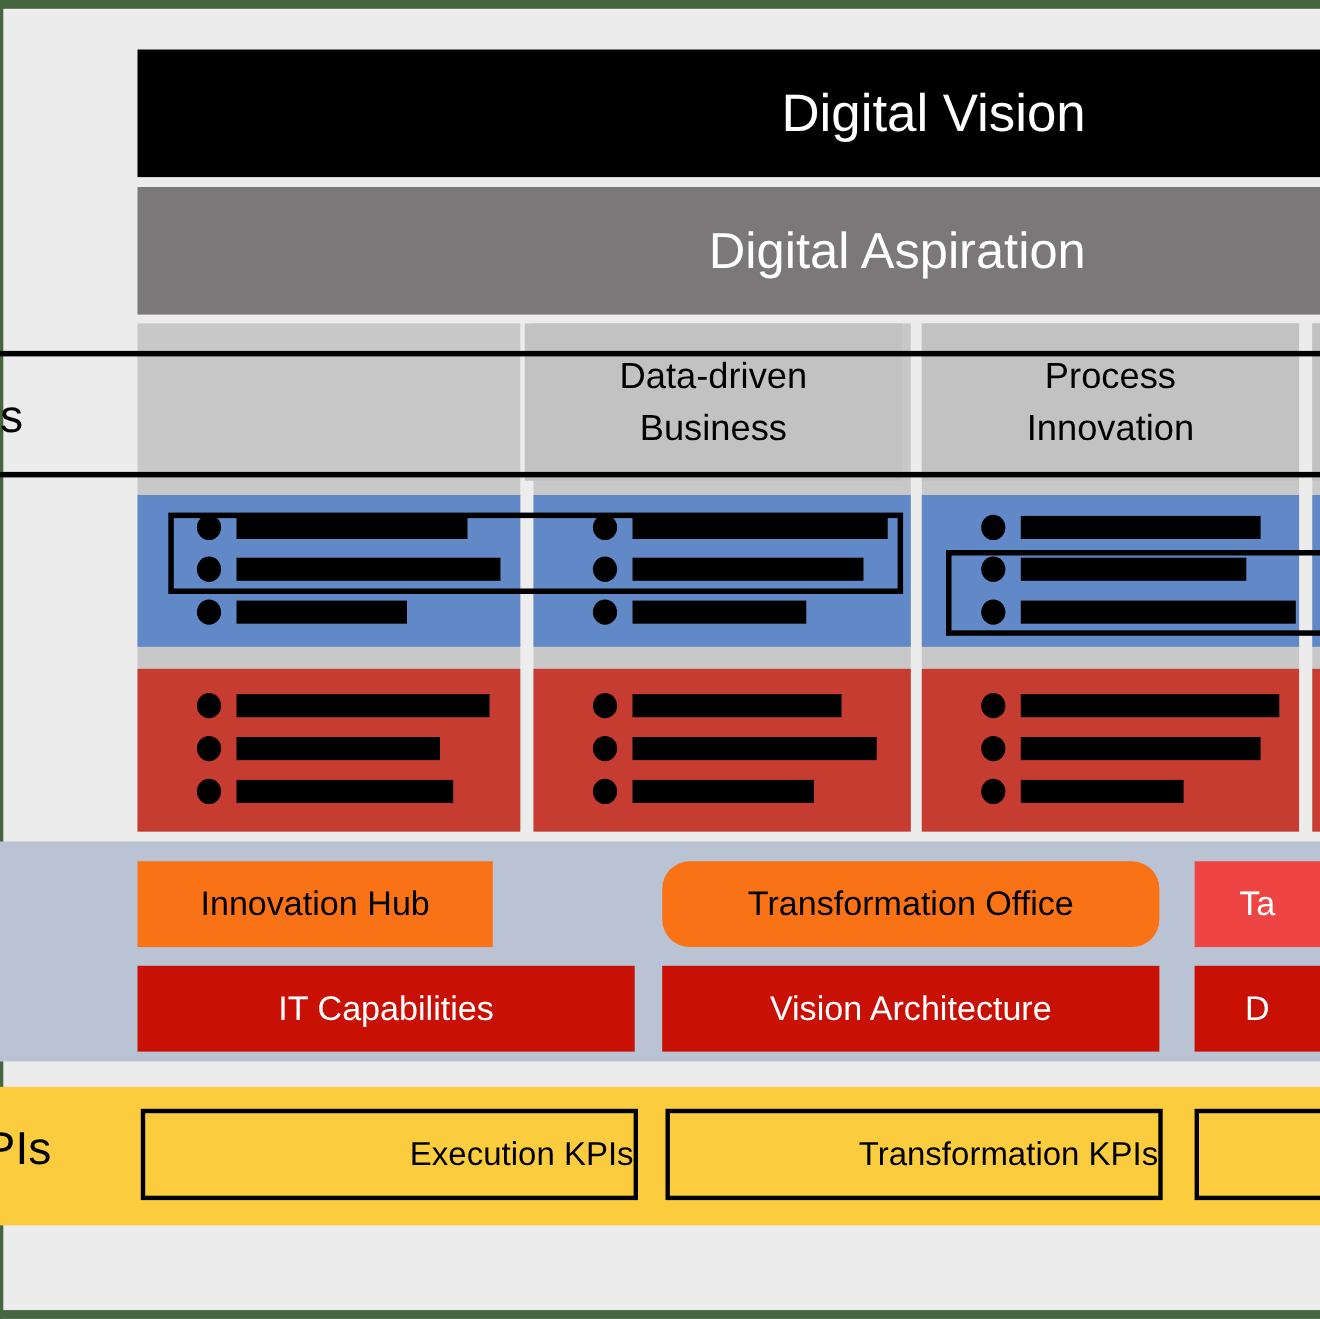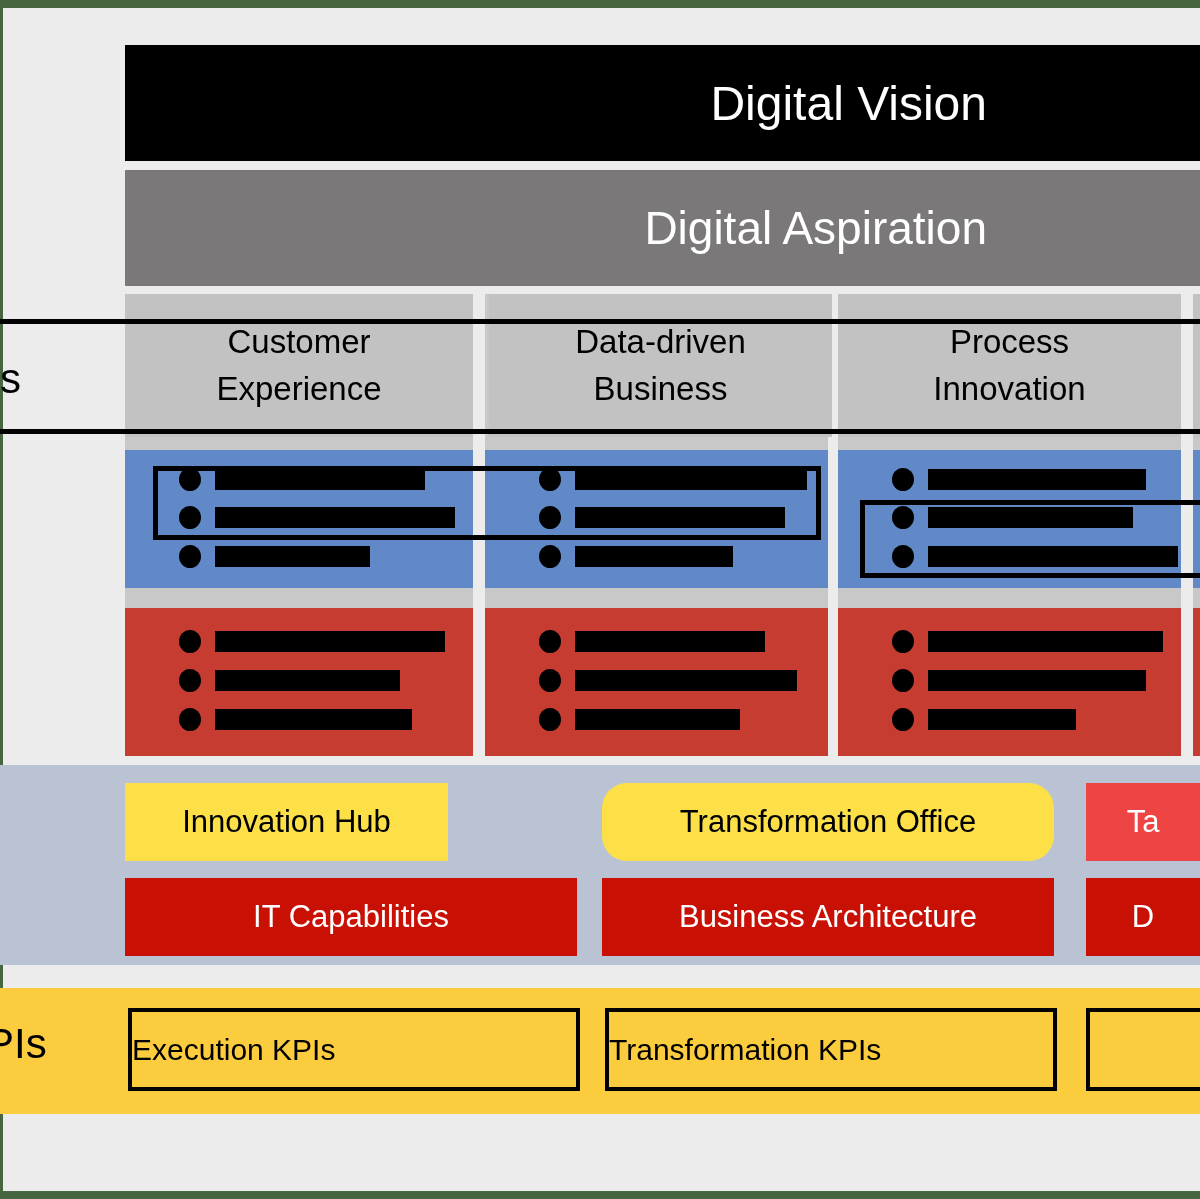--- a/index.html
+++ b/index.html
@@ -98,12 +98,6 @@
   <div class="colshadow" style="left:1193px;width:12px;"></div>
 
   <div id="header-band">
-    <div class="hdr-col" style="left:0px;width:348px;">
-      <div>
-        <div>Customer</div>
-        <div>Experience</div>
-      </div>
-    </div>
     <div class="hdr-col" style="left:364px;width:343px;">
       <div>
         <div>Data-driven</div>

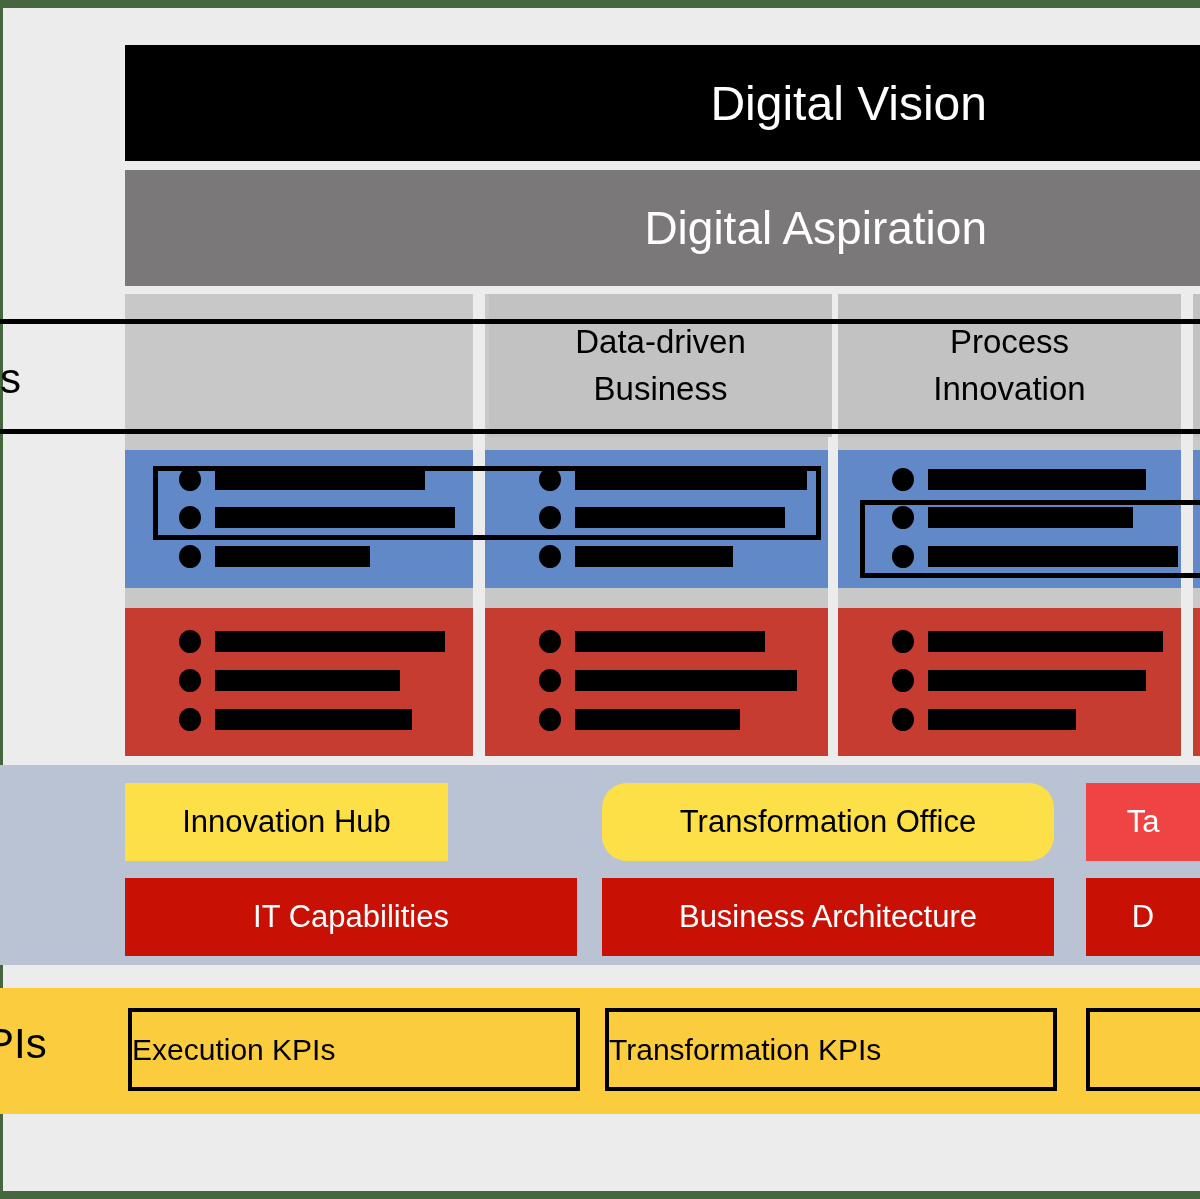--- a/index.html
+++ b/index.html
@@ -98,7 +98,7 @@
   <div class="colshadow" style="left:1193px;width:12px;"></div>
 
   <div id="header-band">
-    <div class="hdr-col" style="left:364px;width:343px;">
+    <div class="hdr-col" style="left:352px;width:343px;">
       <div>
         <div>Data-driven</div>
         <div>Business</div>

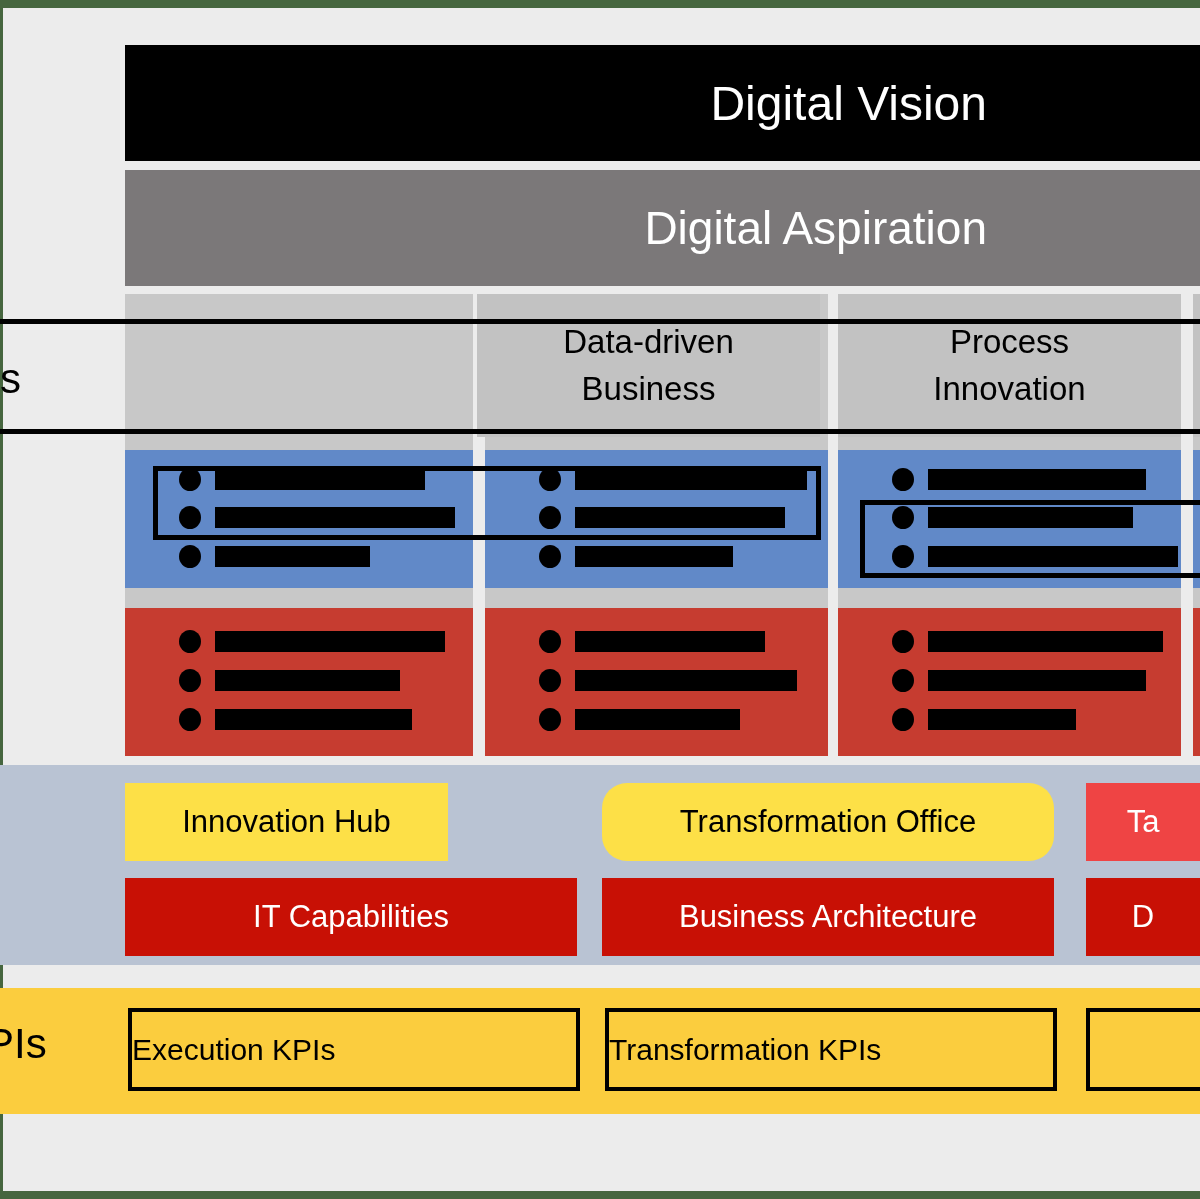--- a/index.html
+++ b/index.html
@@ -59,7 +59,7 @@
     position:absolute;display:flex;align-items:center;justify-content:center;
     font-size:31px;box-sizing:border-box;text-align:center;
   }
-  .en-yellow{background:#fde047;color:#000;text-align:right;}
+  .en-yellow{background:#f97316;color:#000;text-align:right;}
   .en-green{background:#ef4444;color:#fff;}
   .en-red{background:#c81005;color:#fff;}
 

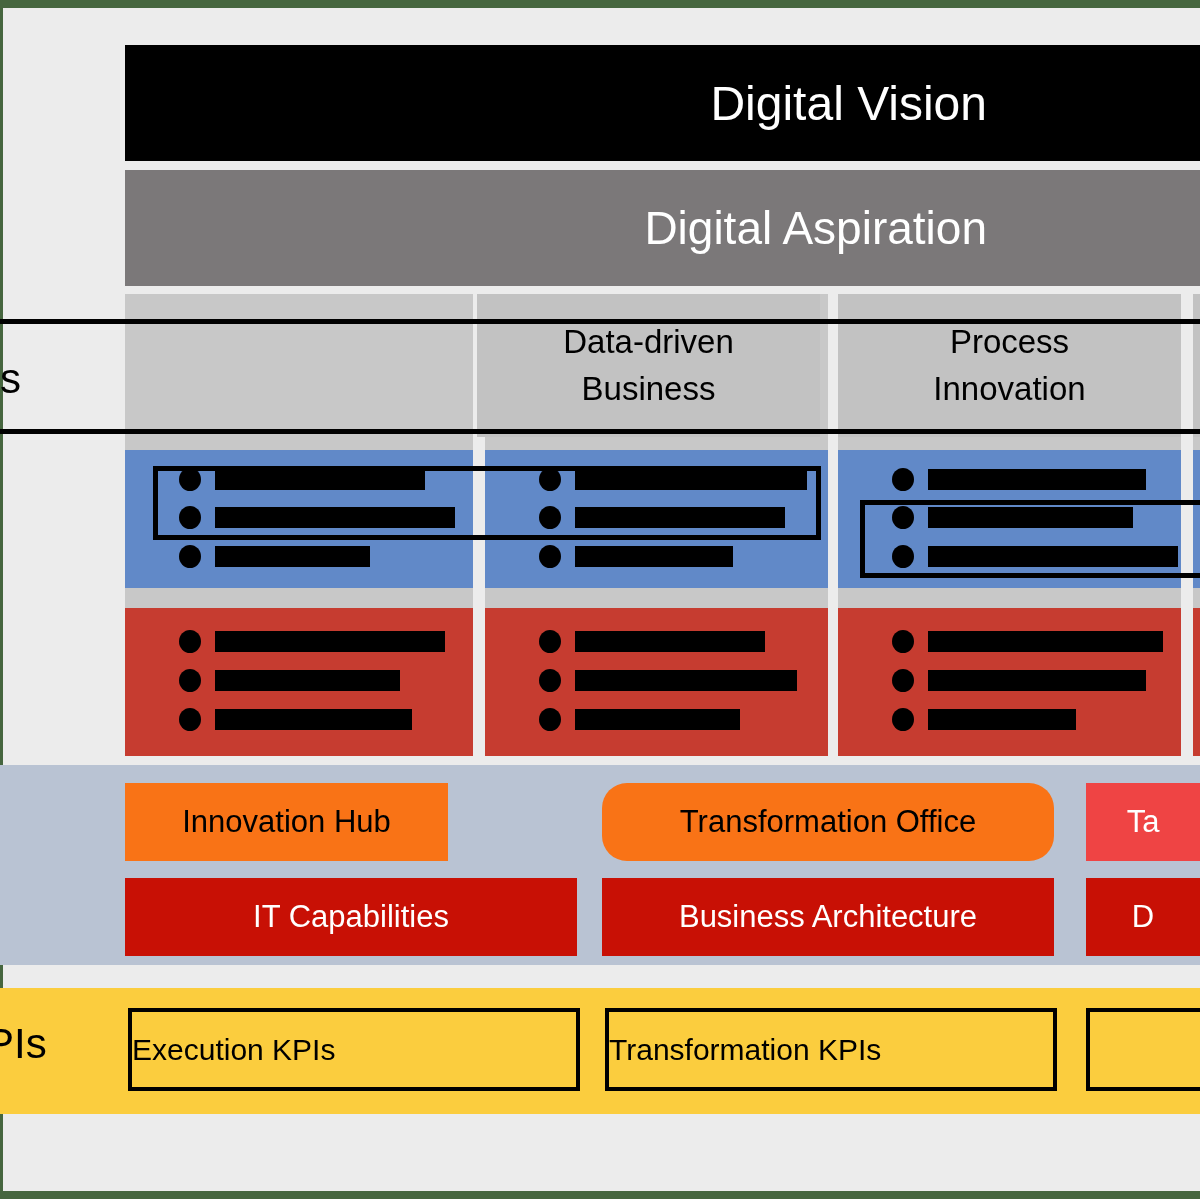--- a/index.html
+++ b/index.html
@@ -233,7 +233,7 @@
         <span>IT Capabilities</span>
       </div>
     <div class="enabler en-red" style="left:602px;top:113px;width:452px;height:78px;">
-        <span>Business Architecture</span>
+        <span>Vision Architecture</span>
       </div>
     <div class="enabler en-red" style="left:1086px;top:113px;width:114px;height:78px;">
         <span>D</span>

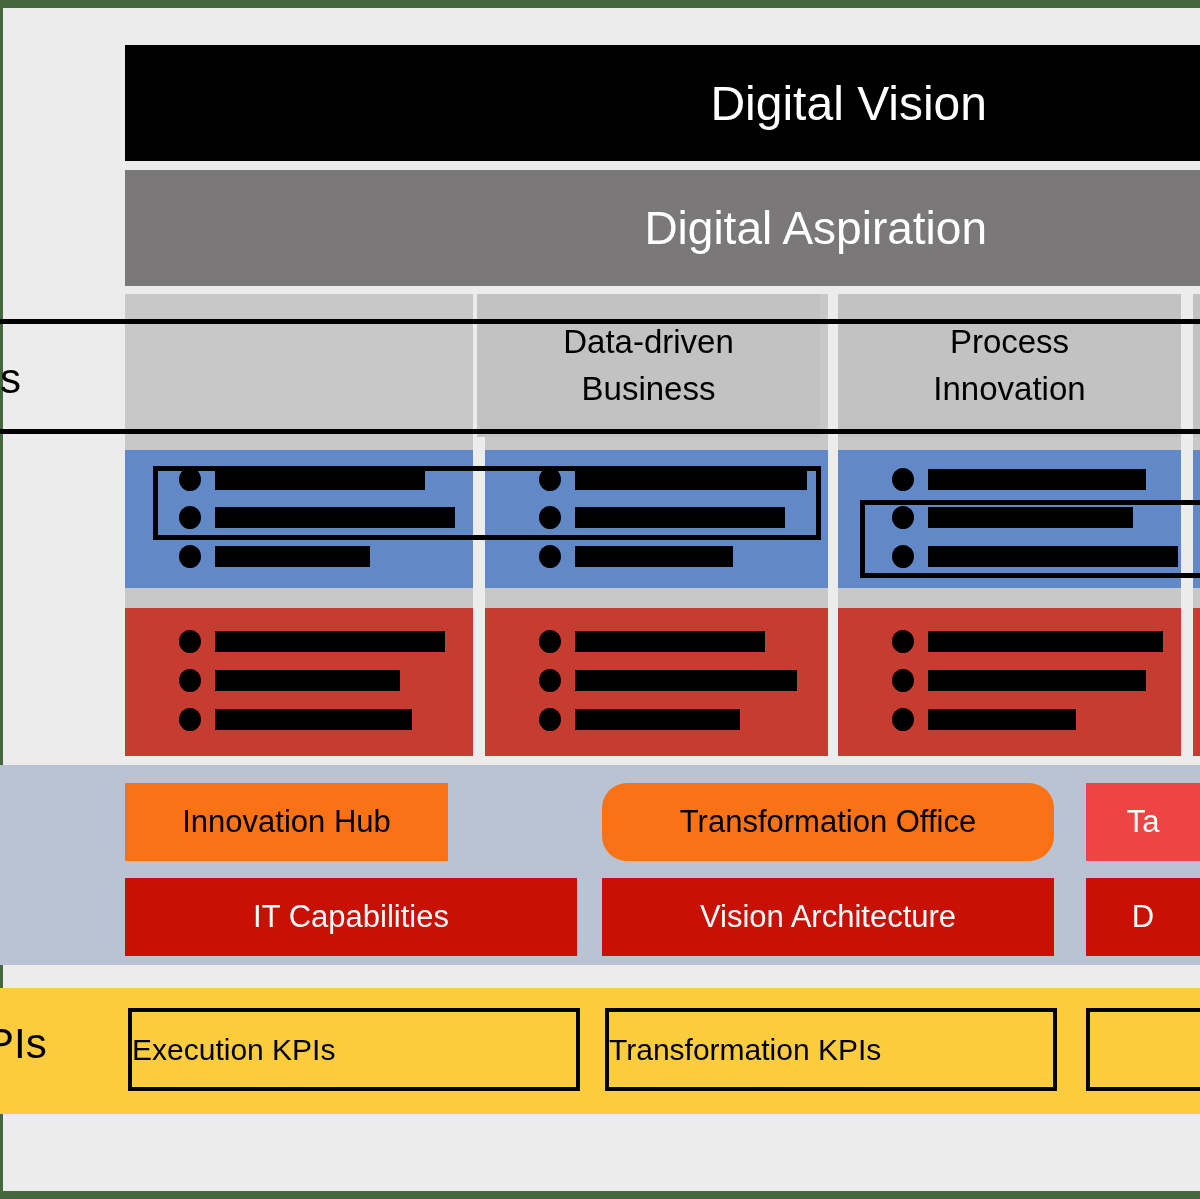--- a/index.html
+++ b/index.html
@@ -70,7 +70,7 @@
   }
   .kpi-box{
     position:absolute;top:20px;height:83px;border:4px solid #000;box-sizing:border-box;
-    display:flex;align-items:center;justify-content:flex-start;font-size:30px;color:#000;
+    display:flex;align-items:center;justify-content:flex-end;font-size:30px;color:#000;
   }
 
   

